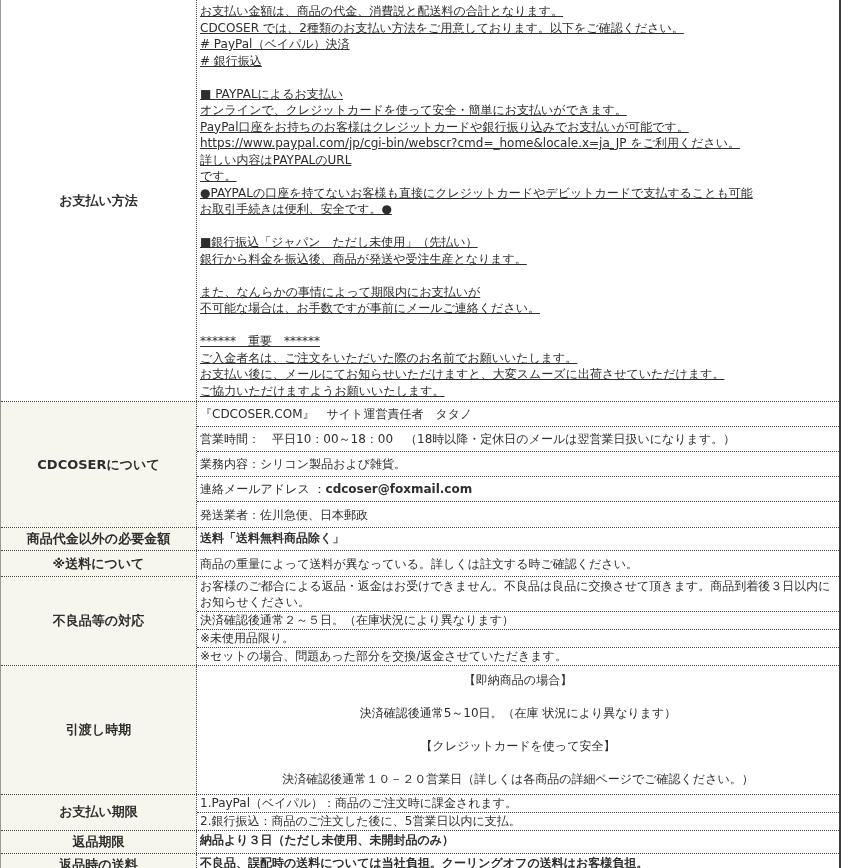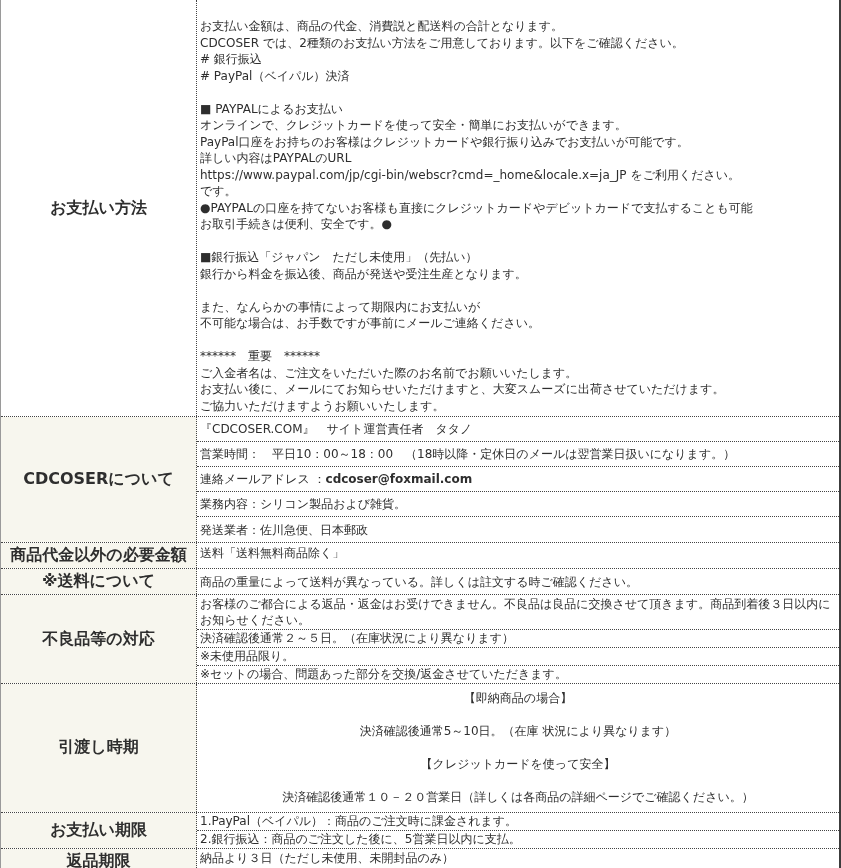--- a/index.html
+++ b/index.html
@@ -12,7 +12,7 @@
          font-weight:bold;font-size:16px;padding:2px;}
   .hcell.white{background:#ffffff;}
   .content{flex:1;min-width:0;box-sizing:border-box;}
-  .pad{padding:18px 3px 2px 3px;}
+  .pad{padding:3px 3px 2px 3px;text-decoration:underline;}
   .pad7{padding:6px 3px;text-align:center;}
   .line{min-height:16.5px;line-height:16.5px;white-space:pre-wrap;}
   .subrow{border-bottom:1px dotted #444;padding:1px 3px;line-height:16px;box-sizing:border-box;}

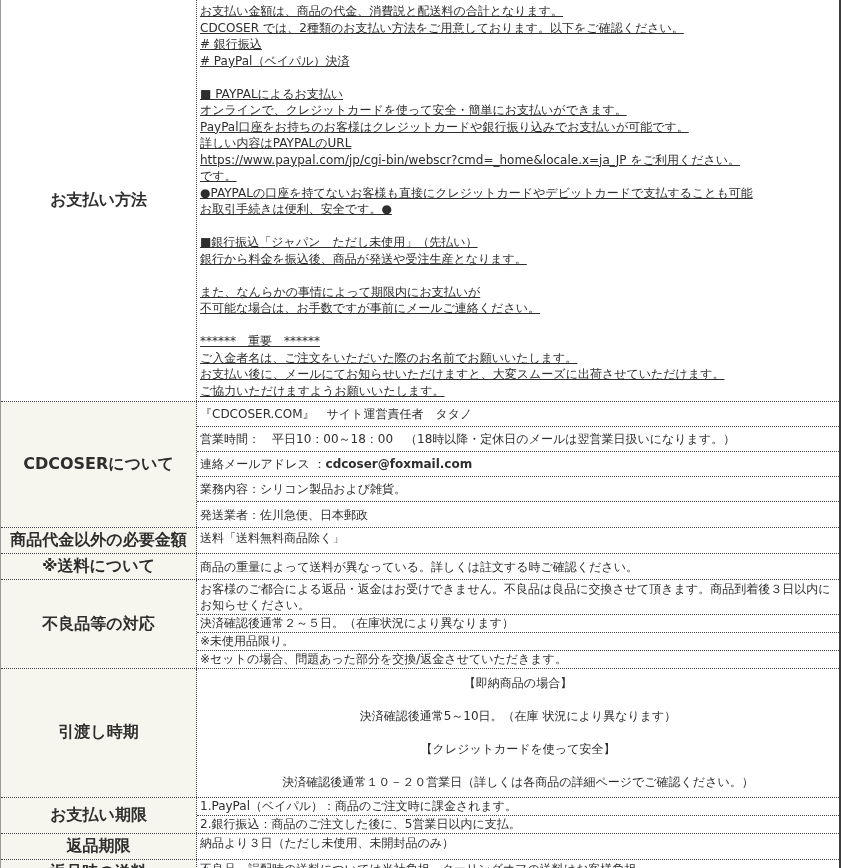--- a/index.html
+++ b/index.html
@@ -33,8 +33,8 @@
     <div class="content pad">
         <div class="line">お支払い金額は、商品の代金、消費説と配送料の合計となります。</div>
         <div class="line">CDCOSER では、2種類のお支払い方法をご用意しております。以下をご確認ください。</div>
+        <div class="line"># PayPal（ベイパル）決済</div>
         <div class="line"># 銀行振込</div>
-        <div class="line"># PayPal（ベイパル）決済</div>
         <div class="line"></div>
         <div class="line">■ PAYPALによるお支払い</div>
         <div class="line">オンラインで、クレジットカードを使って安全・簡単にお支払いができます。</div>

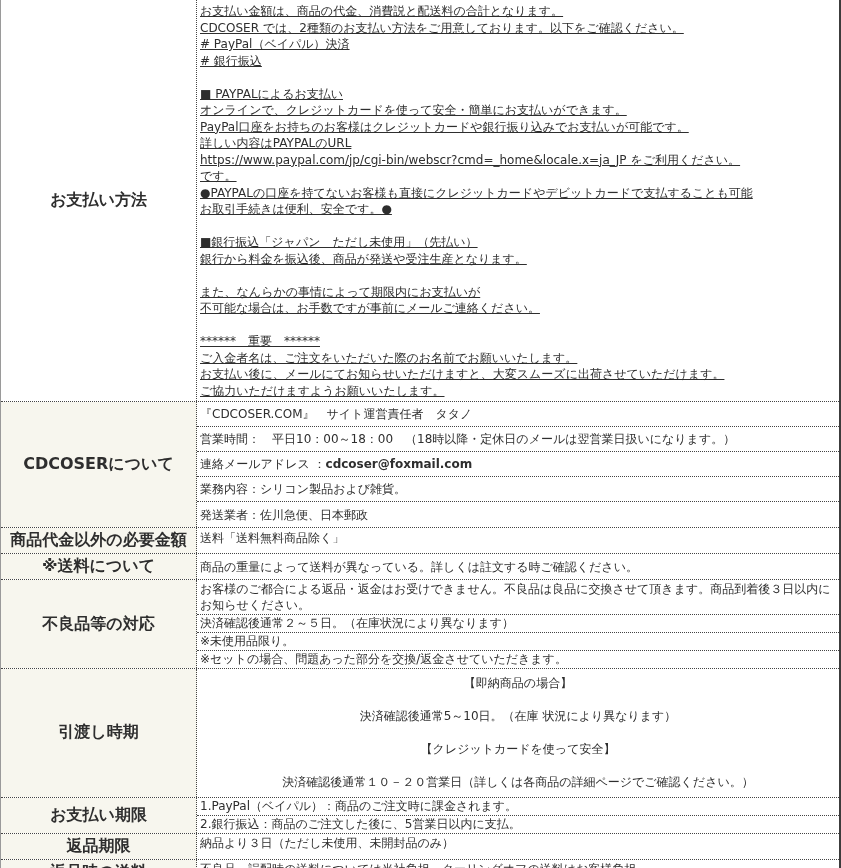--- a/index.html
+++ b/index.html
@@ -39,8 +39,8 @@
         <div class="line">■ PAYPALによるお支払い</div>
         <div class="line">オンラインで、クレジットカードを使って安全・簡単にお支払いができます。</div>
         <div class="line">PayPal口座をお持ちのお客様はクレジットカードや銀行振り込みでお支払いが可能です。</div>
+        <div class="line">https://www.paypal.com/jp/cgi-bin/webscr?cmd=_home&amp;locale.x=ja_JP をご利用ください。</div>
         <div class="line">詳しい内容はPAYPALのURL</div>
-        <div class="line">https://www.paypal.com/jp/cgi-bin/webscr?cmd=_home&amp;locale.x=ja_JP をご利用ください。</div>
         <div class="line">です。</div>
         <div class="line">●PAYPALの口座を持てないお客様も直接にクレジットカードやデビットカードで支払することも可能</div>
         <div class="line">お取引手続きは便利、安全です。●</div>

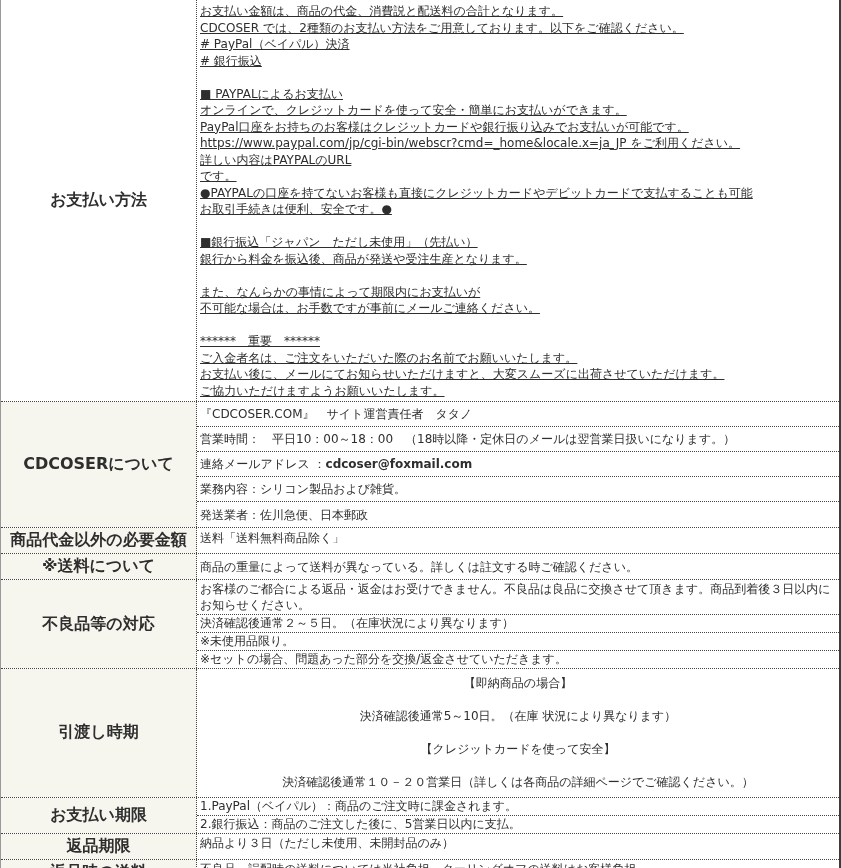--- a/index.html
+++ b/index.html
@@ -9,7 +9,7 @@
   .row{display:flex;border-bottom:1px dotted #444;align-items:stretch;}
   .hcell{flex:0 0 196px;box-sizing:border-box;border-right:1px dotted #444;background:#f7f6ee;
          display:flex;align-items:center;justify-content:center;text-align:center;
-         font-weight:bold;font-size:16px;padding:2px;}
+         font-weight:bold;font-size:13px;padding:2px;}
   .hcell.white{background:#ffffff;}
   .content{flex:1;min-width:0;box-sizing:border-box;}
   .pad{padding:3px 3px 2px 3px;text-decoration:underline;}

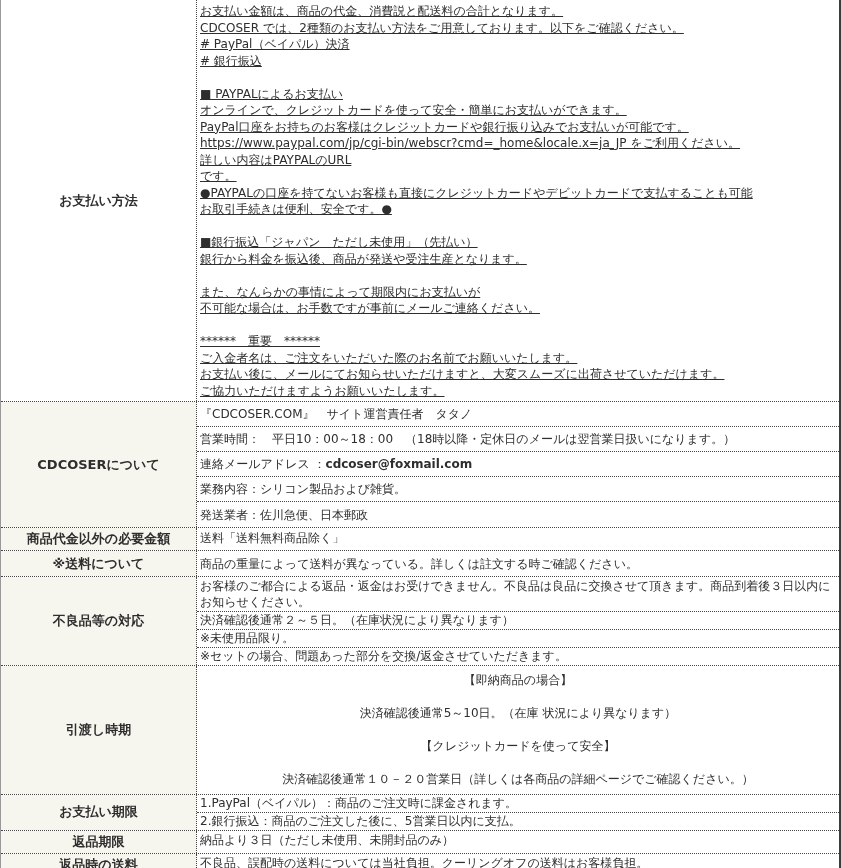--- a/index.html
+++ b/index.html
@@ -63,11 +63,11 @@
     <div class="content">
       <div class="subrow h25">『CDCOSER.COM』　サイト運営責任者　タタノ</div>
       <div class="subrow h25">営業時間：　平日10：00～18：00　（18時以降・定休日のメールは翌営業日扱いになります。）</div>
+      <div class="subrow h25">業務内容：シリコン製品および雑貨。</div>
       <div class="subrow h25">
         <span>連絡メールアドレス ： </span>
         <span class="email">cdcoser@foxmail.com</span>
       </div>
-      <div class="subrow h25">業務内容：シリコン製品および雑貨。</div>
       <div class="subrow h25">発送業者：佐川急便、日本郵政</div>
     </div>
   </div>

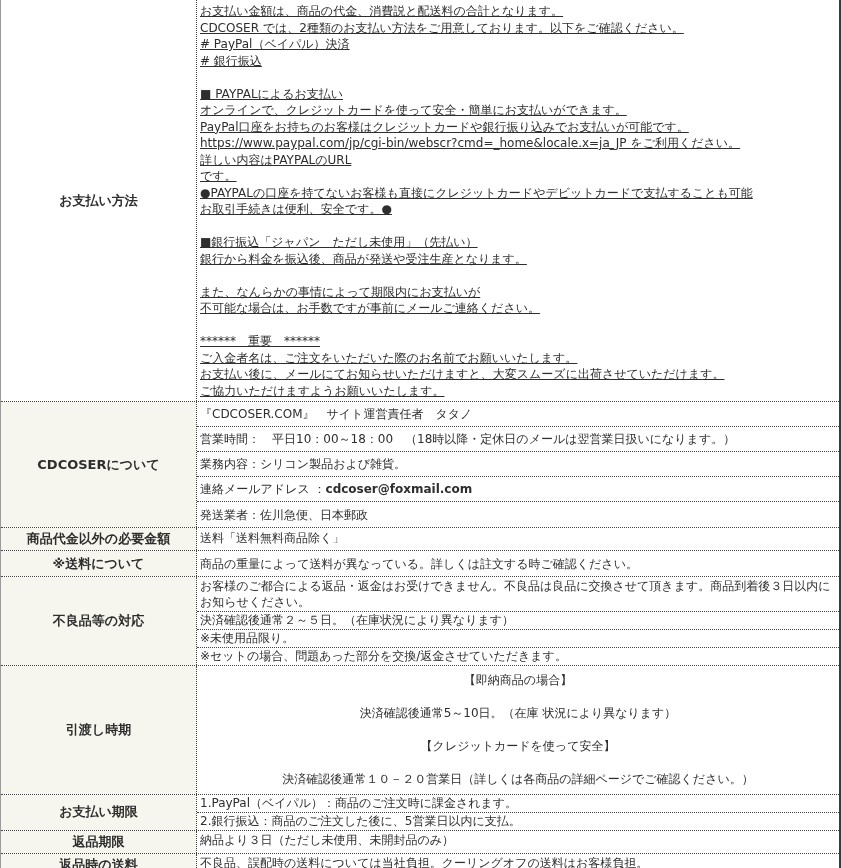--- a/index.html
+++ b/index.html
@@ -19,7 +19,7 @@
   .subrow:last-child{border-bottom:none;}
   .h25{min-height:25px;display:flex;align-items:center;}
   .h16{min-height:16px;line-height:15px;}
-  .h19{min-height:19px;display:flex;align-items:center;}
+  .h19{min-height:19px;display:flex;align-items:center;font-weight:bold;}
   .email{font-weight:bold;}
   .bottom-bar{margin-top:auto;height:6px;background:#3f3f3f;}
 </style>

